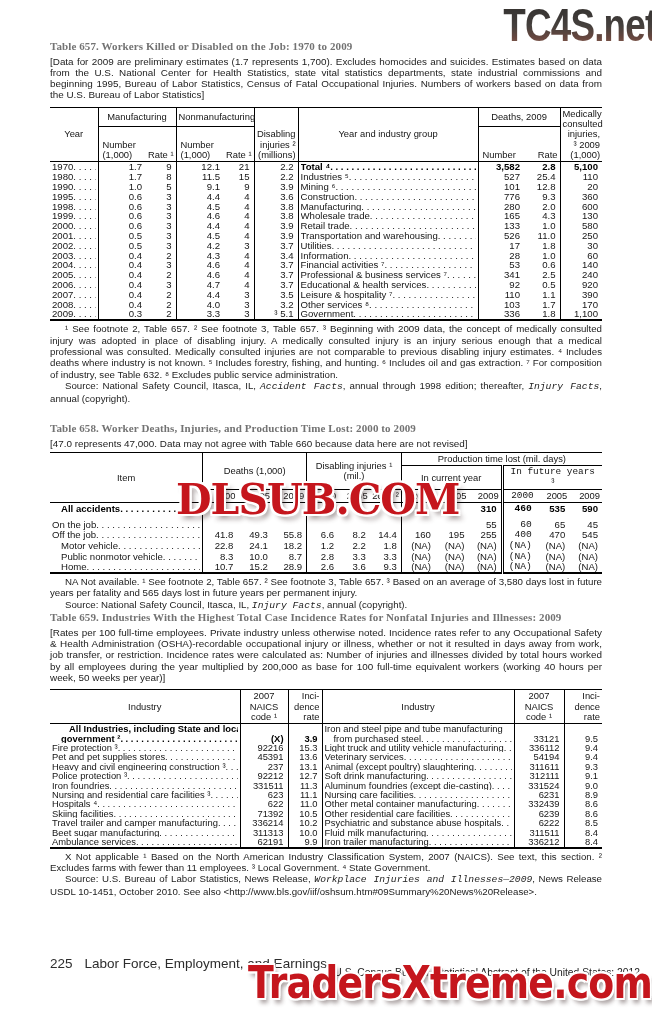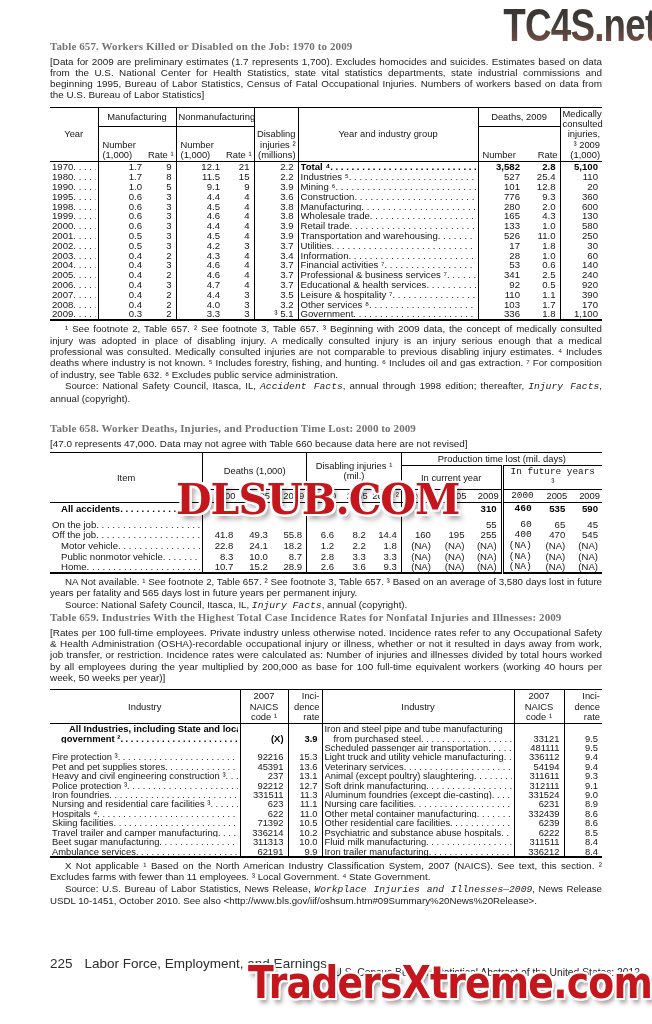--- a/index.html
+++ b/index.html
@@ -703,19 +703,6 @@
             <td class="n bl">9.5</td>
           </tr>
           <tr>
-            <td class="ind"></td>
-            <td class="n bl"></td>
-            <td class="n bl"></td>
-            <td class="ind bl">
-              <div class="ld">
-                <span class="lbl">Scheduled passenger air transportation</span>
-                <span class="dots"></span>
-              </div>
-            </td>
-            <td class="n bl">481111</td>
-            <td class="n bl">9.5</td>
-          </tr>
-          <tr>
             <td class="ind">
               <div class="ld">
                 <span class="lbl">Fire protection ³</span>

